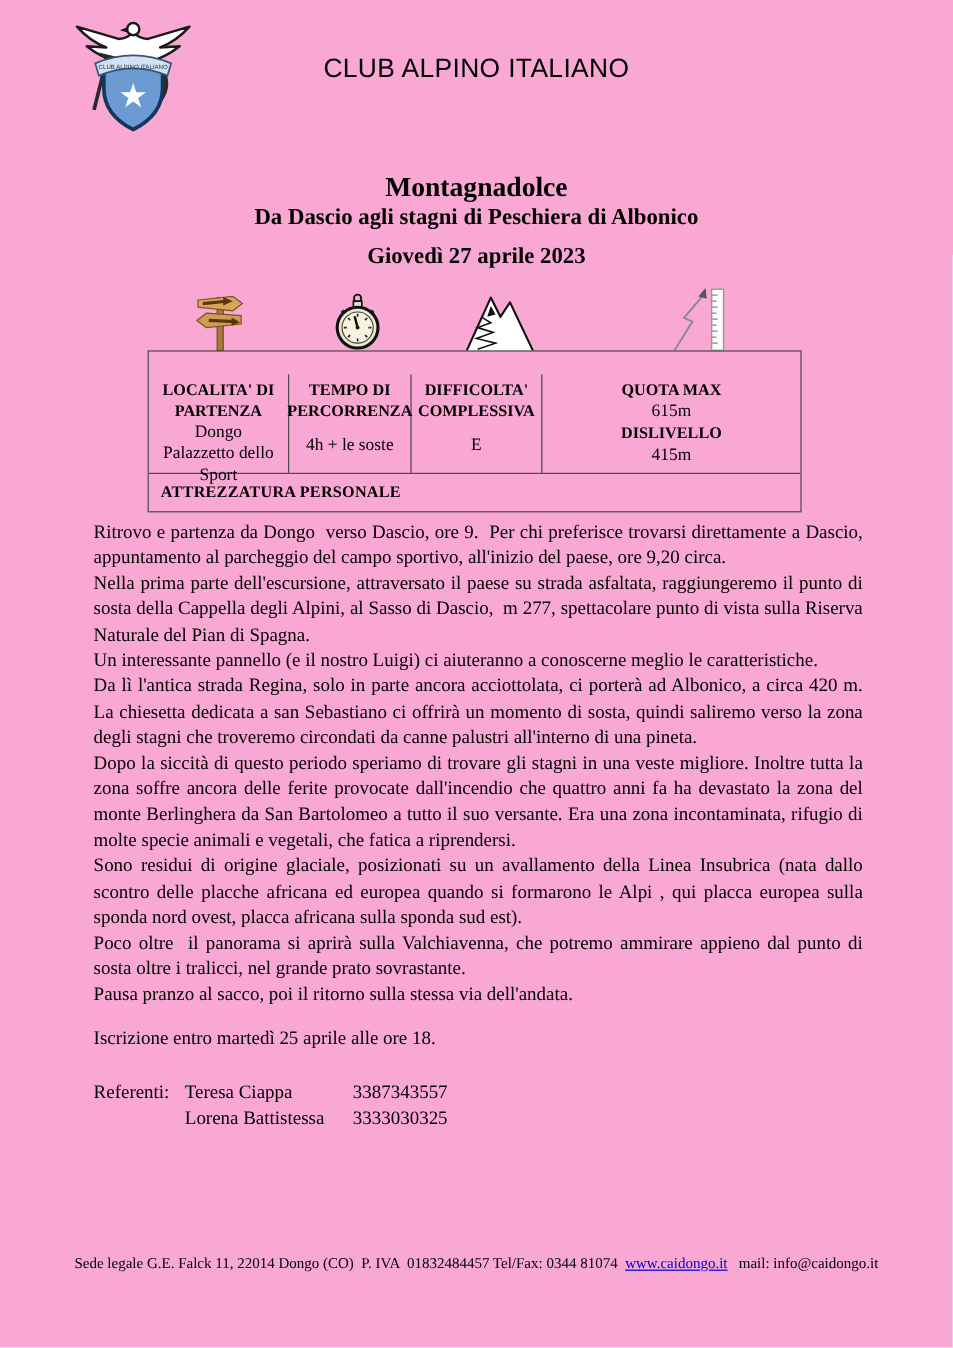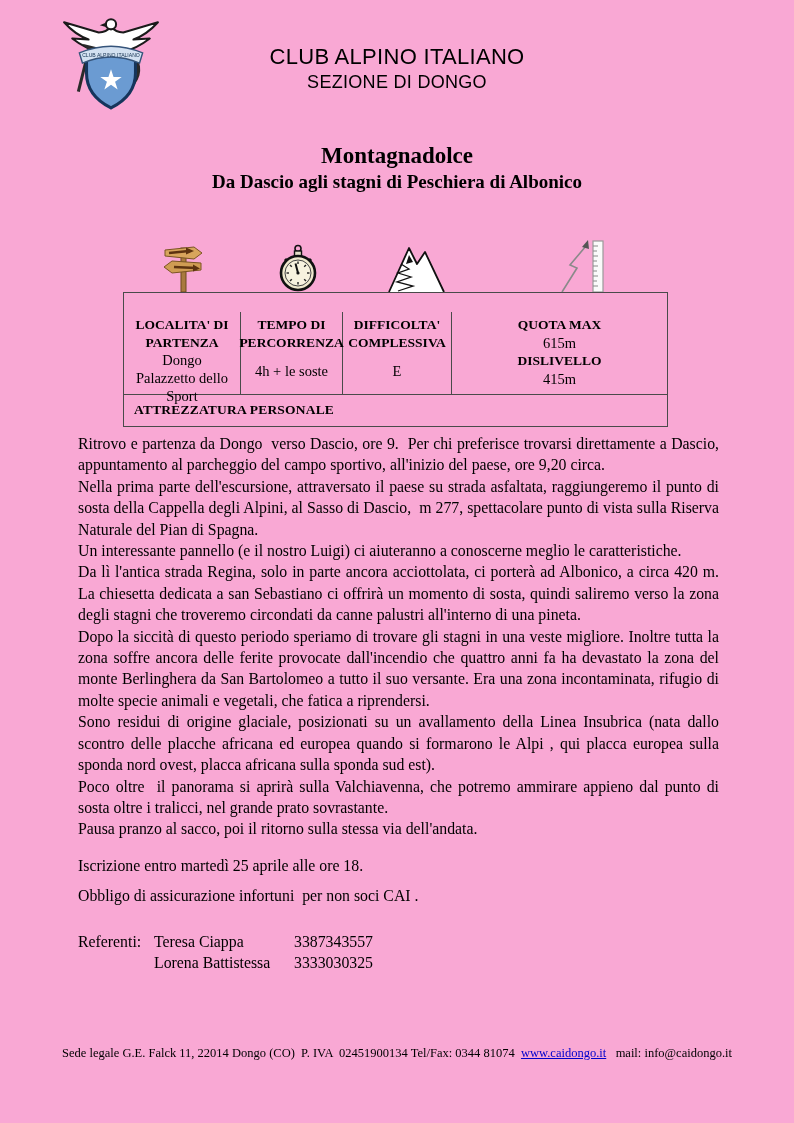--- a/index.html
+++ b/index.html
@@ -90,7 +90,6 @@
 
   <div class="org-header">
     <div class="org-name">CLUB ALPINO ITALIANO</div>
-    <div class="org-section">SEZIONE DI DONGO</div>
   </div>
 
   <h1 class="title">Montagnadolce</h1>

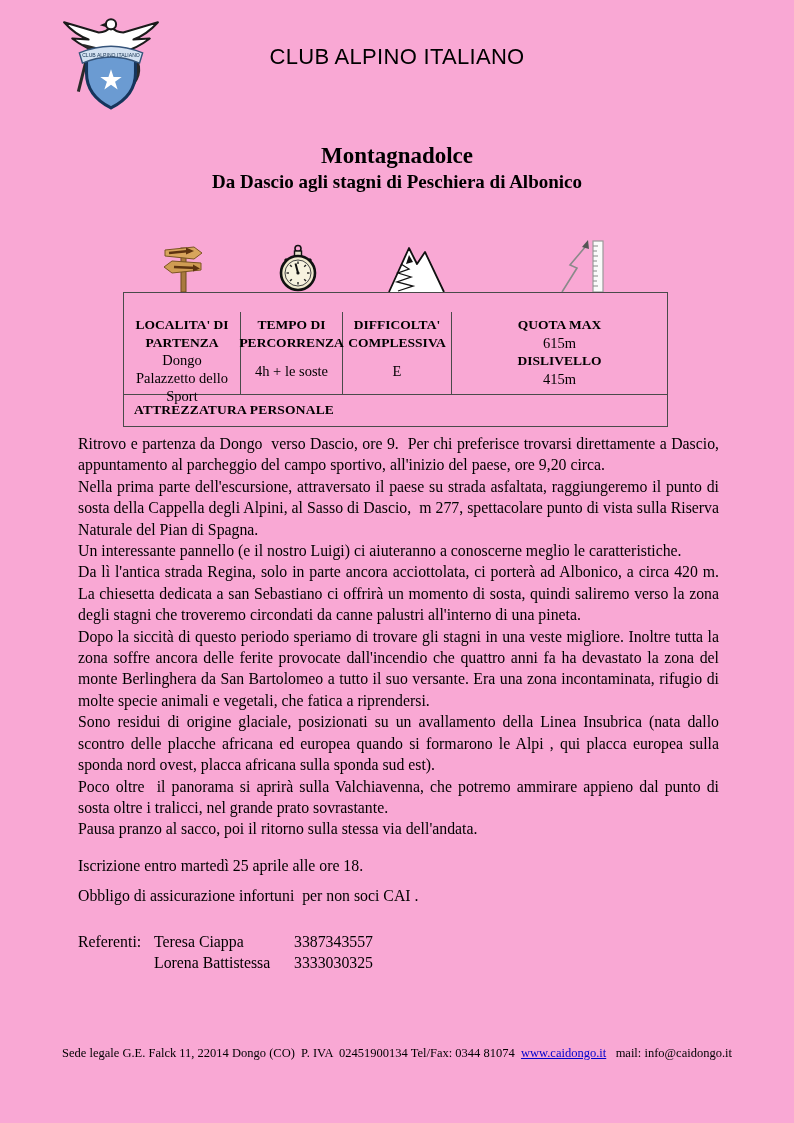--- a/index.html
+++ b/index.html
@@ -94,6 +94,7 @@
 
   <h1 class="title">Montagnadolce</h1>
   <div class="subtitle">Da Dascio agli stagni di Peschiera di Albonico</div>
+  <div class="date-line">Giovedì 27 aprile 2023</div>
 
   <div class="icons-layer">
     <svg class="icon icon-signpost" viewBox="0 0 46 52" width="46" height="52">

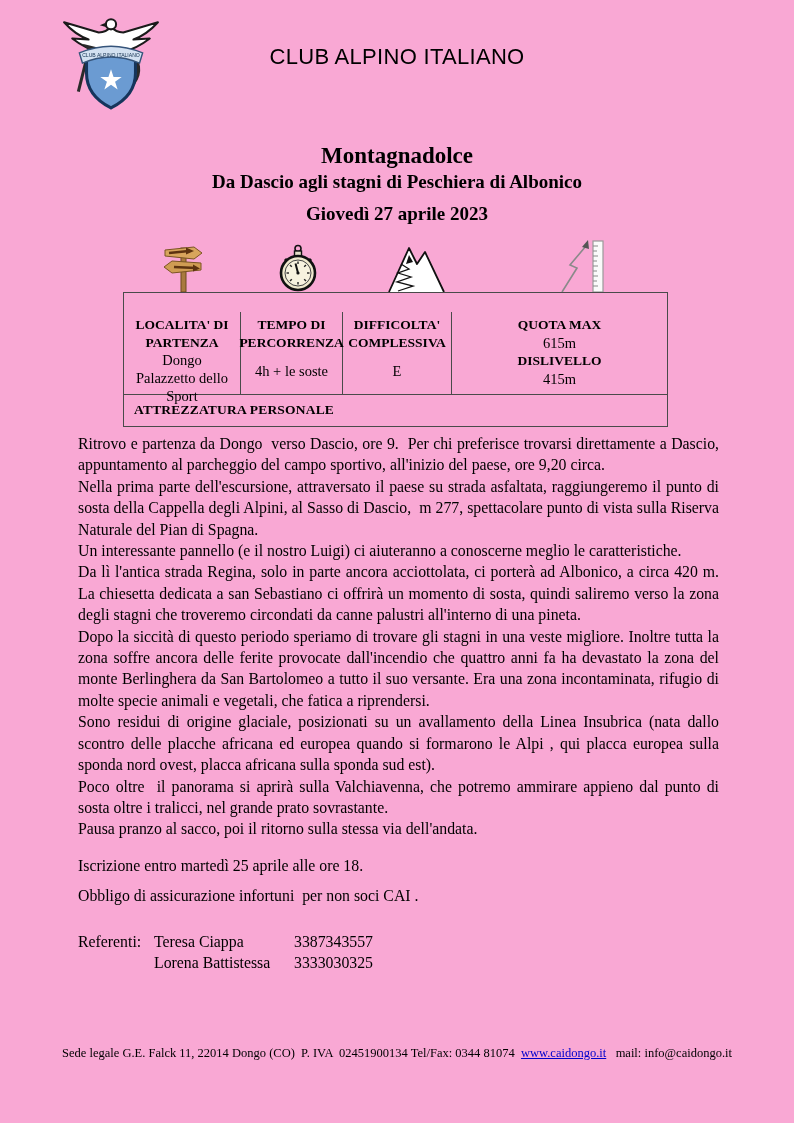--- a/index.html
+++ b/index.html
@@ -192,7 +192,6 @@
     <p>Poco oltre  il panorama si aprirà sulla Valchiavenna, che potremo ammirare appieno dal punto di sosta oltre i tralicci, nel grande prato sovrastante.</p>
     <p>Pausa pranzo al sacco, poi il ritorno sulla stessa via dell'andata.</p>
     <p class="iscrizione">Iscrizione entro martedì 25 aprile alle ore 18.</p>
-    <p class="obbligo">Obbligo di assicurazione infortuni  per non soci CAI .</p>
     <div class="referents">
       <span>Referenti:</span>
       <span>Teresa Ciappa</span>

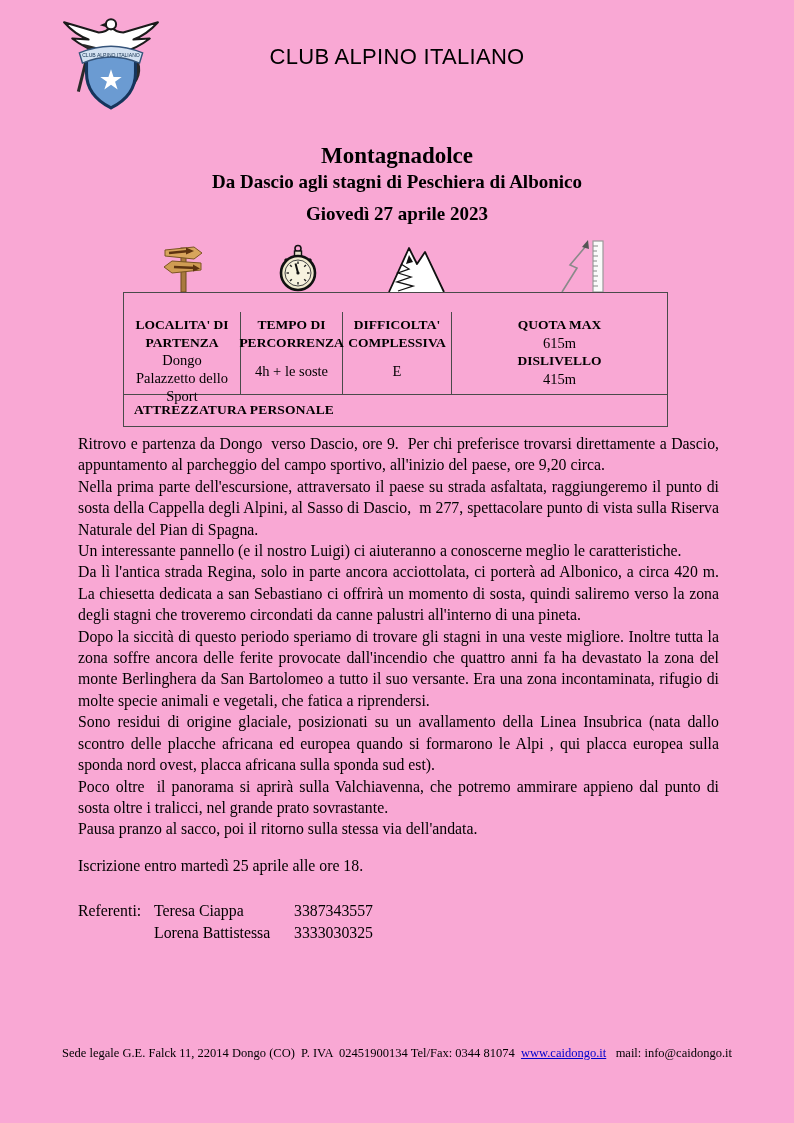--- a/index.html
+++ b/index.html
@@ -202,7 +202,7 @@
     </div>
   </div>
 
-  <div class="footer"><span>Sede legale G.E. Falck 11, 22014 Dongo (CO)  P. IVA  02451900134 Tel/Fax: 0344 81074  </span><a href="#" id="footer-link" style="color: rgb(0, 0, 204);">www.caidongo.it</a><span>   mail: info@caidongo.it</span></div>
+  <div class="footer"><span>Sede legale G.E. Falck 11, 22014 Dongo (CO)  P. IVA  01832484457 Tel/Fax: 0344 81074  </span><a href="#" id="footer-link" style="color: rgb(0, 0, 204);">www.caidongo.it</a><span>   mail: info@caidongo.it</span></div>
 
 </div>
 

